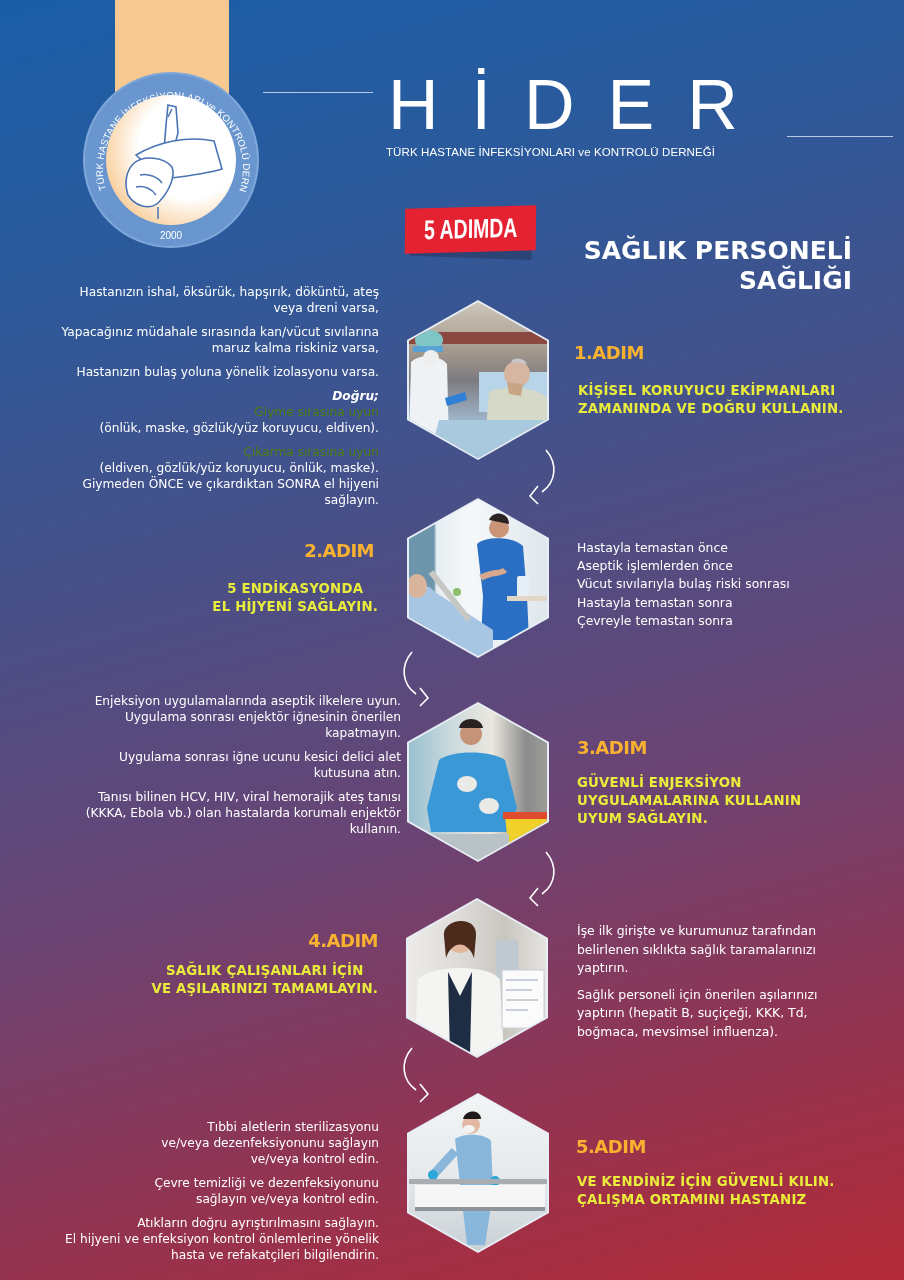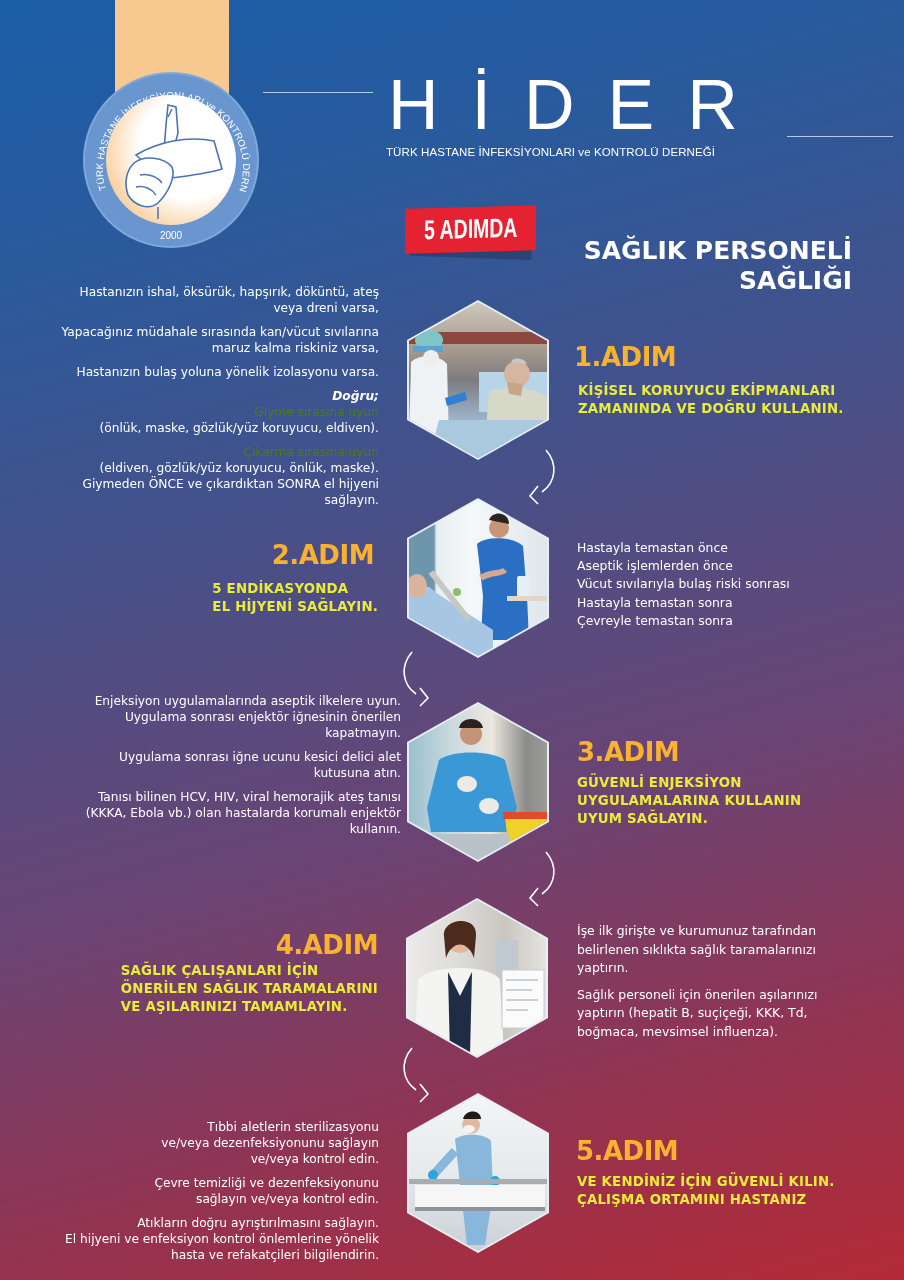--- a/index.html
+++ b/index.html
@@ -76,7 +76,7 @@
   .txt .bi { font-weight: 700; font-style: italic; }
 
   .step-num {
-    position: absolute; font-family: "DejaVu Sans", sans-serif; font-weight: 700; font-size: 26px; color: #f9b230;
+    position: absolute; font-family: "DejaVu Sans", sans-serif; font-weight: 700; font-size: 18px; color: #f9b230;
     letter-spacing: -0.5px;
   }
   .step-head {

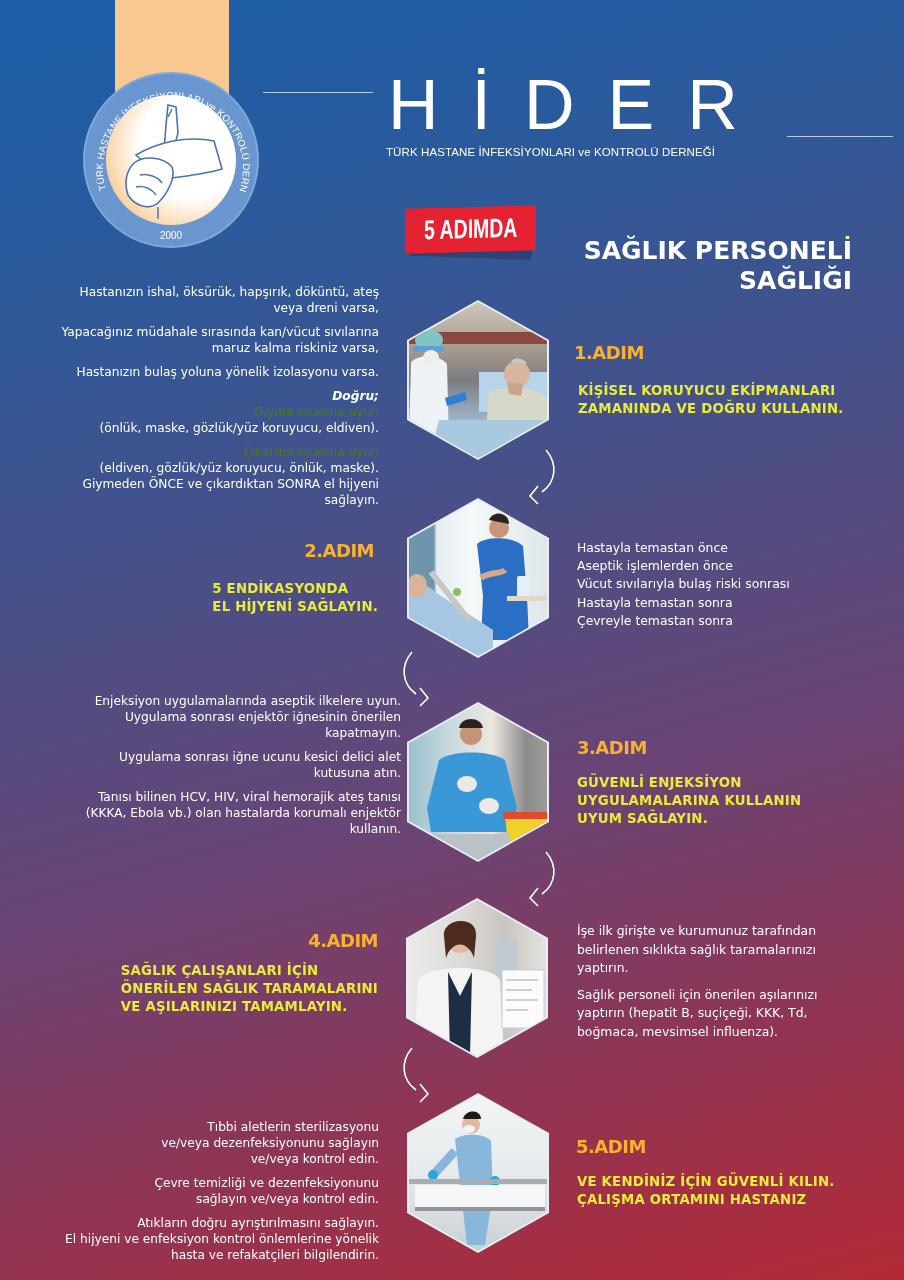--- a/index.html
+++ b/index.html
@@ -83,7 +83,7 @@
     position: absolute; font-family: "DejaVu Sans", sans-serif; font-weight: 700; font-size: 13.3px; line-height: 18px; color: #e9ec3a;
     letter-spacing: 0.2px;
   }
-  .step-head.r, .step-num.r { text-align: left; }
+  .step-head.r, .step-num.r { text-align: center; }
 
   
   .hex-wrap { position: absolute; width: 142px; height: 160px; }

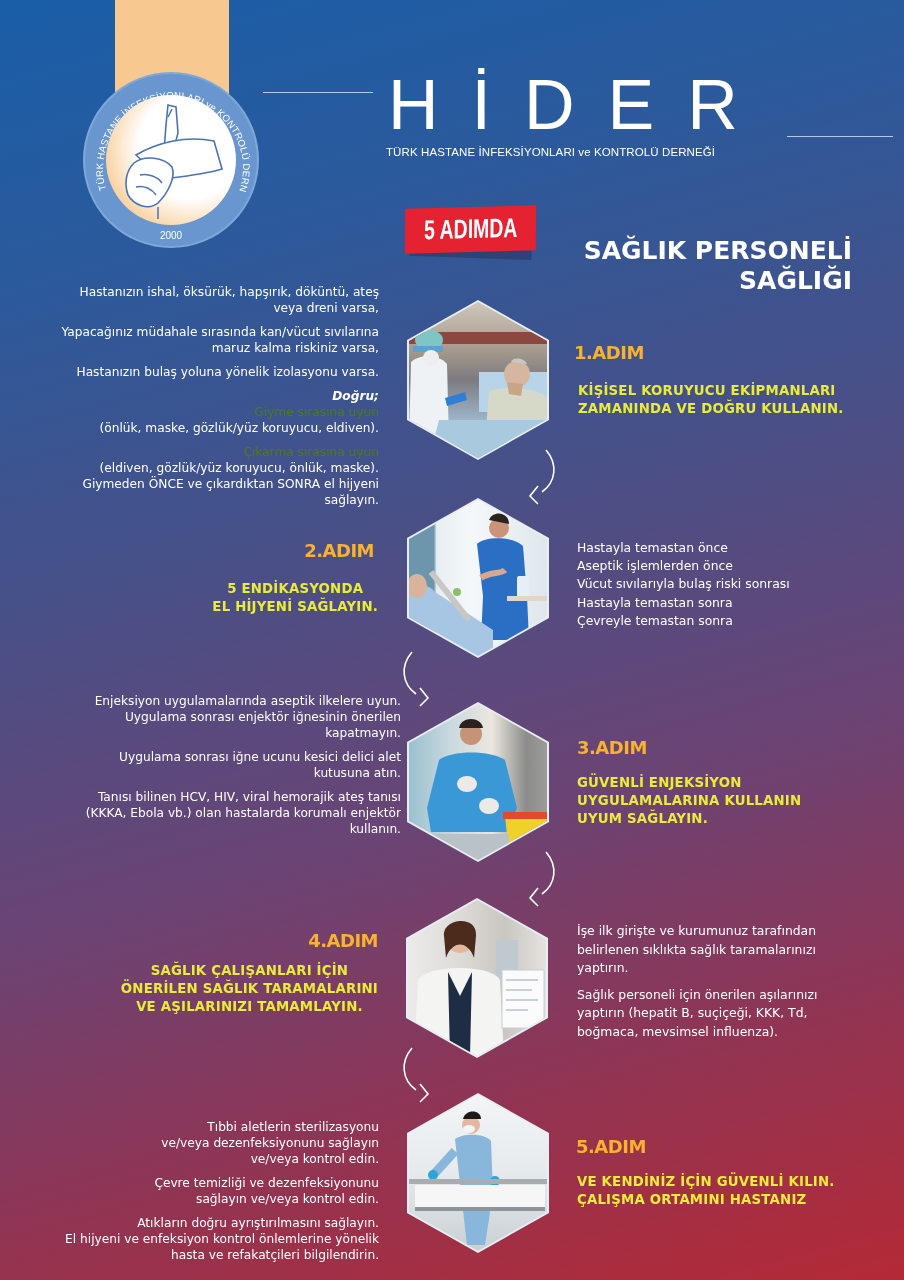--- a/index.html
+++ b/index.html
@@ -259,7 +259,6 @@
 <div class="step-num r" style="right:526px; top:930px;">4.ADIM</div>
 <div class="step-head r" style="right:526px; top:962px;">
   <div>SAĞLIK ÇALIŞANLARI İÇİN</div>
-  <div>ÖNERİLEN SAĞLIK TARAMALARINI</div>
   <div>VE AŞILARINIZI TAMAMLAYIN.</div>
 </div>
 

